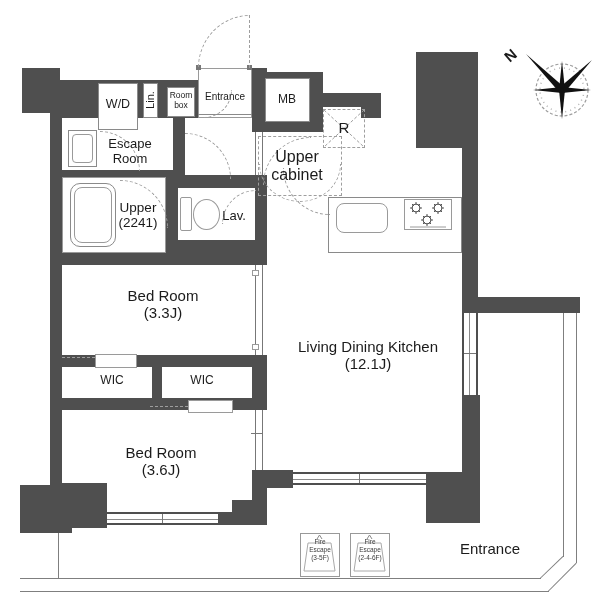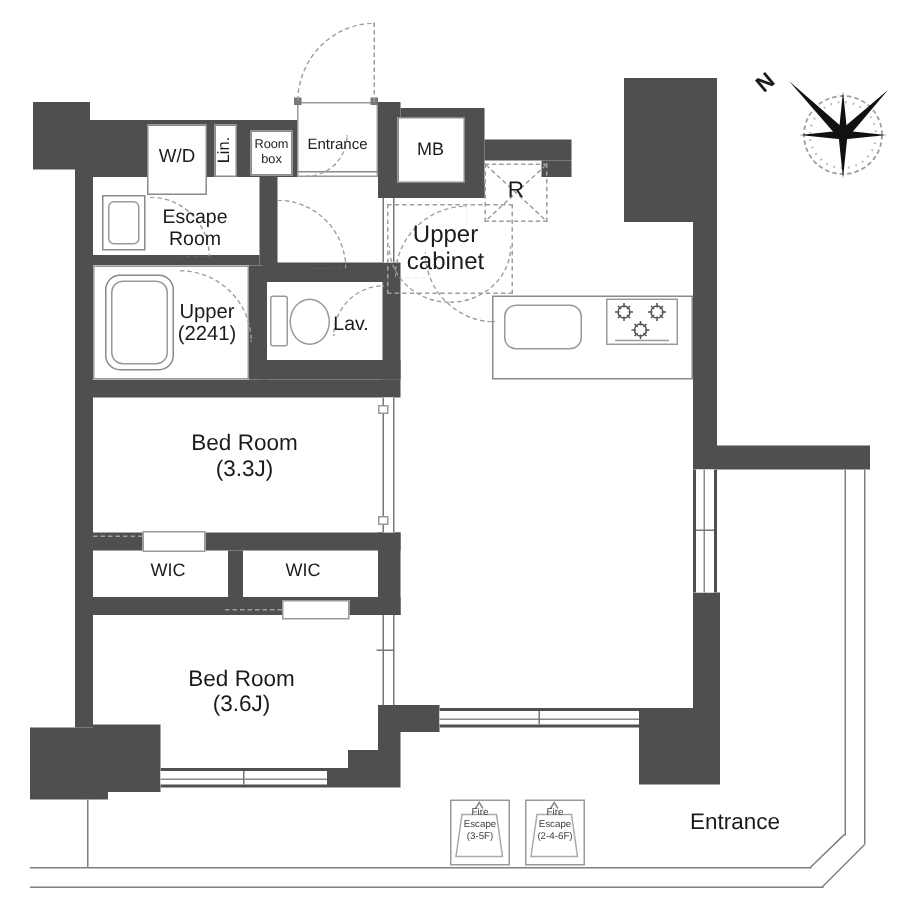--- a/index.html
+++ b/index.html
@@ -220,6 +220,7 @@
       <div>(3.6J)</div>
   </div>
   <div class="lbl" style="left:368px;top:356px;font-size:15px">
+    <div>Living Dining Kitchen</div>
   </div>
   <div class="lbl" style="left:490px;top:549px;font-size:15px">Entrance</div>
 

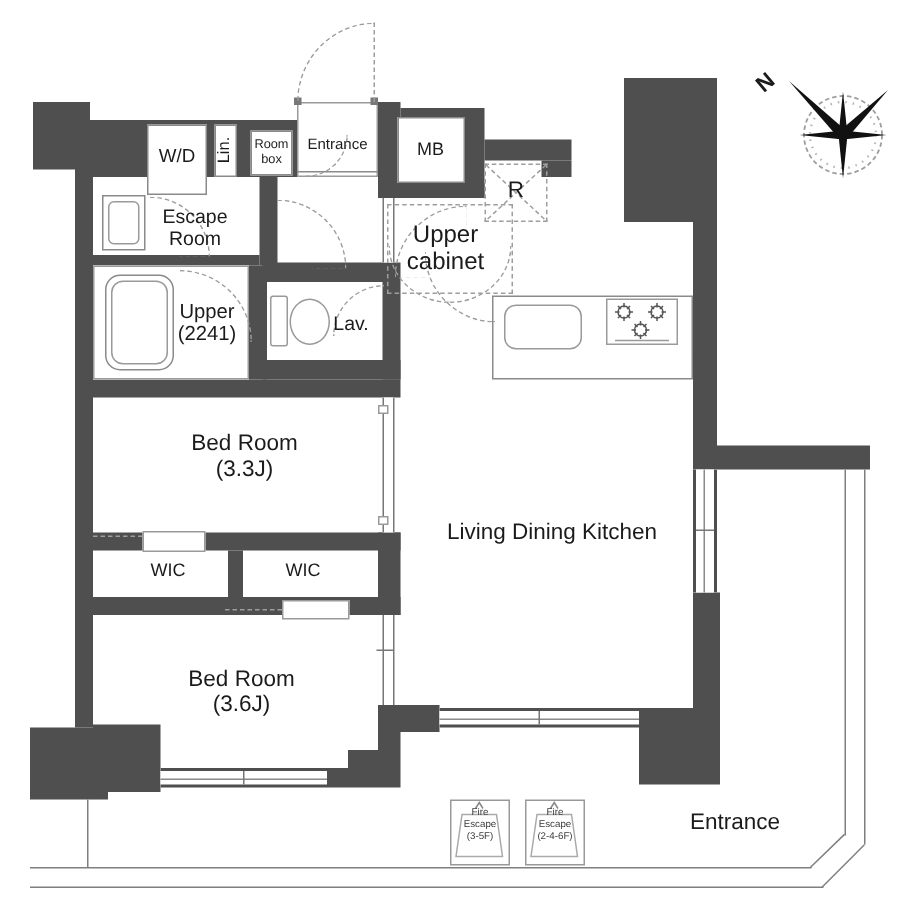--- a/index.html
+++ b/index.html
@@ -221,6 +221,7 @@
   </div>
   <div class="lbl" style="left:368px;top:356px;font-size:15px">
     <div>Living Dining Kitchen</div>
+      <div>(12.1J)</div>
   </div>
   <div class="lbl" style="left:490px;top:549px;font-size:15px">Entrance</div>
 

